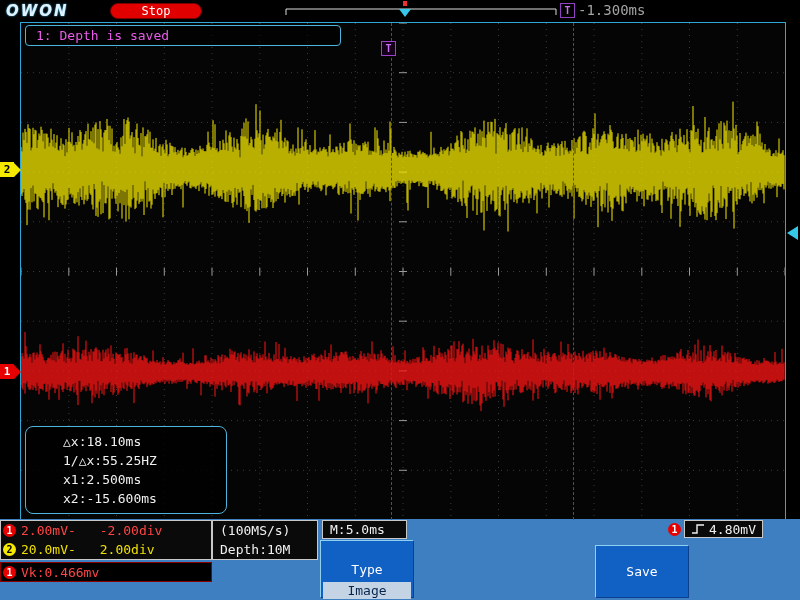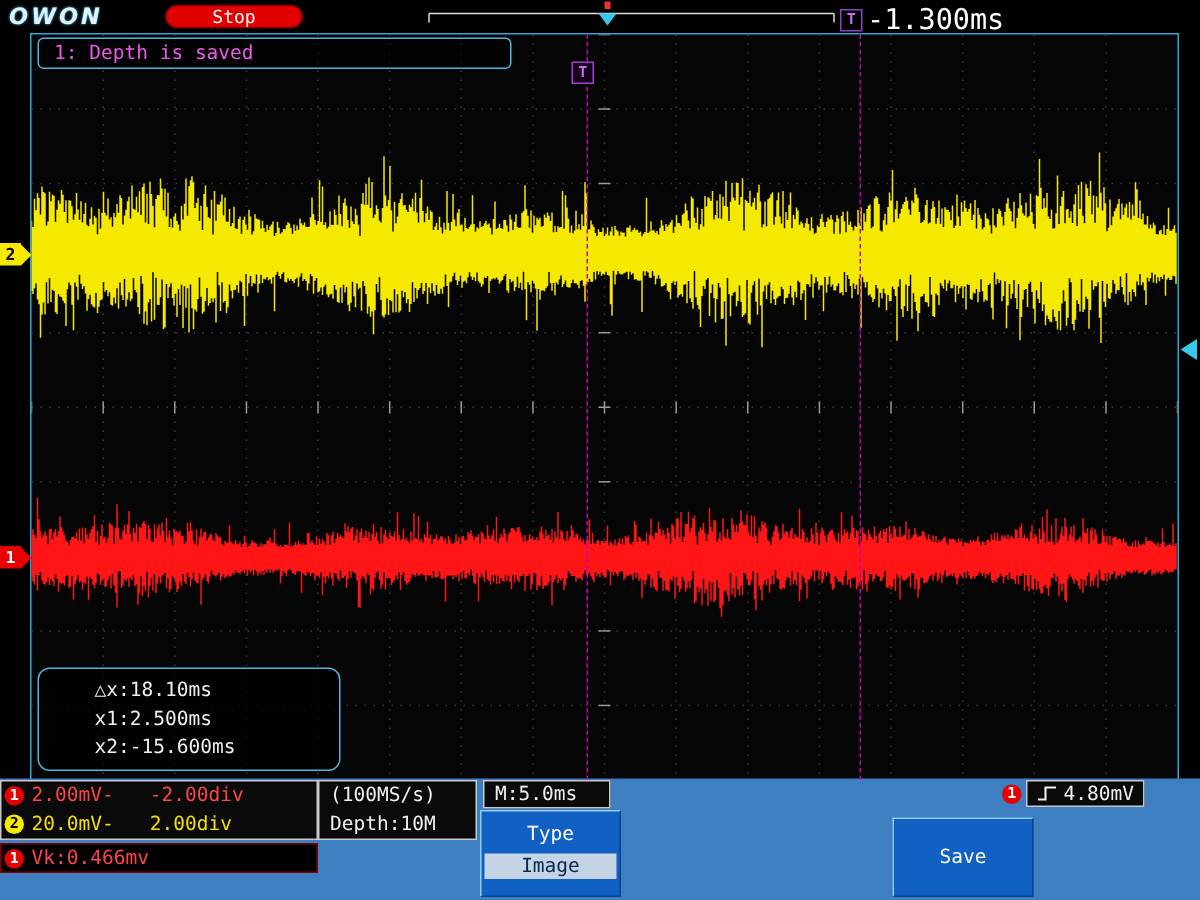--- a/index.html
+++ b/index.html
@@ -17,7 +17,7 @@
   .trig-readout{position:absolute;left:560px;top:2px;display:flex;align-items:center;gap:3px;}
   .trig-t{display:inline-block;width:13px;height:13px;border:1px solid #9040c0;color:#c86ef0;
         font-size:10px;font-weight:bold;text-align:center;line-height:13px;}
-  .trig-val{color:#ffffff;font-size:19px;}
+  .trig-val{color:#a3a3a3;font-size:14px;}
   
   .scope{position:absolute;left:20px;top:22px;width:764px;height:497px;background:#050505;
         border:1px solid #2fa8d8;box-sizing:content-box;}

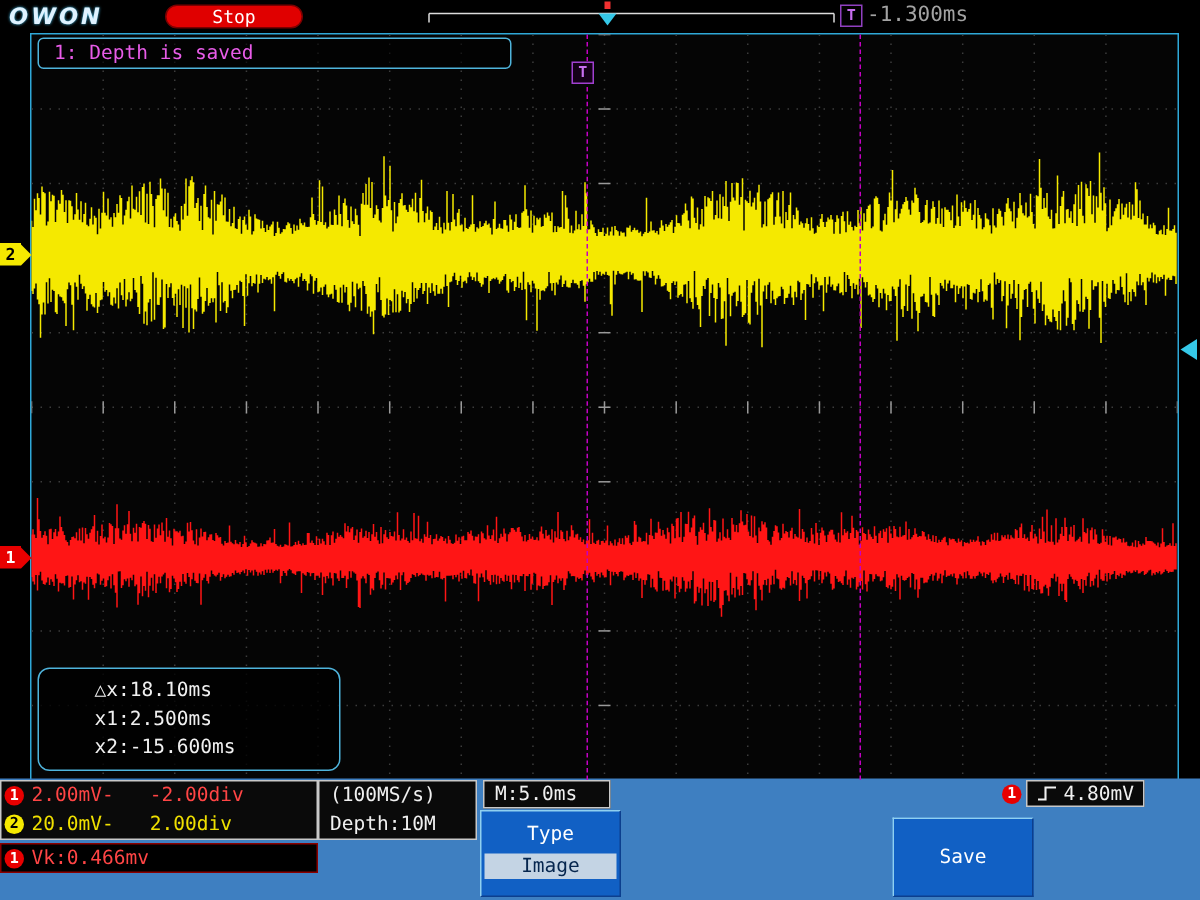--- a/index.html
+++ b/index.html
@@ -162,6 +162,7 @@
     </div>
     <div class="meas-box">
       <div>△x:18.10ms</div>
+      <div>1/△x:55.25HZ</div>
       <div>x1:2.500ms</div>
       <div>x2:-15.600ms</div>
     </div>

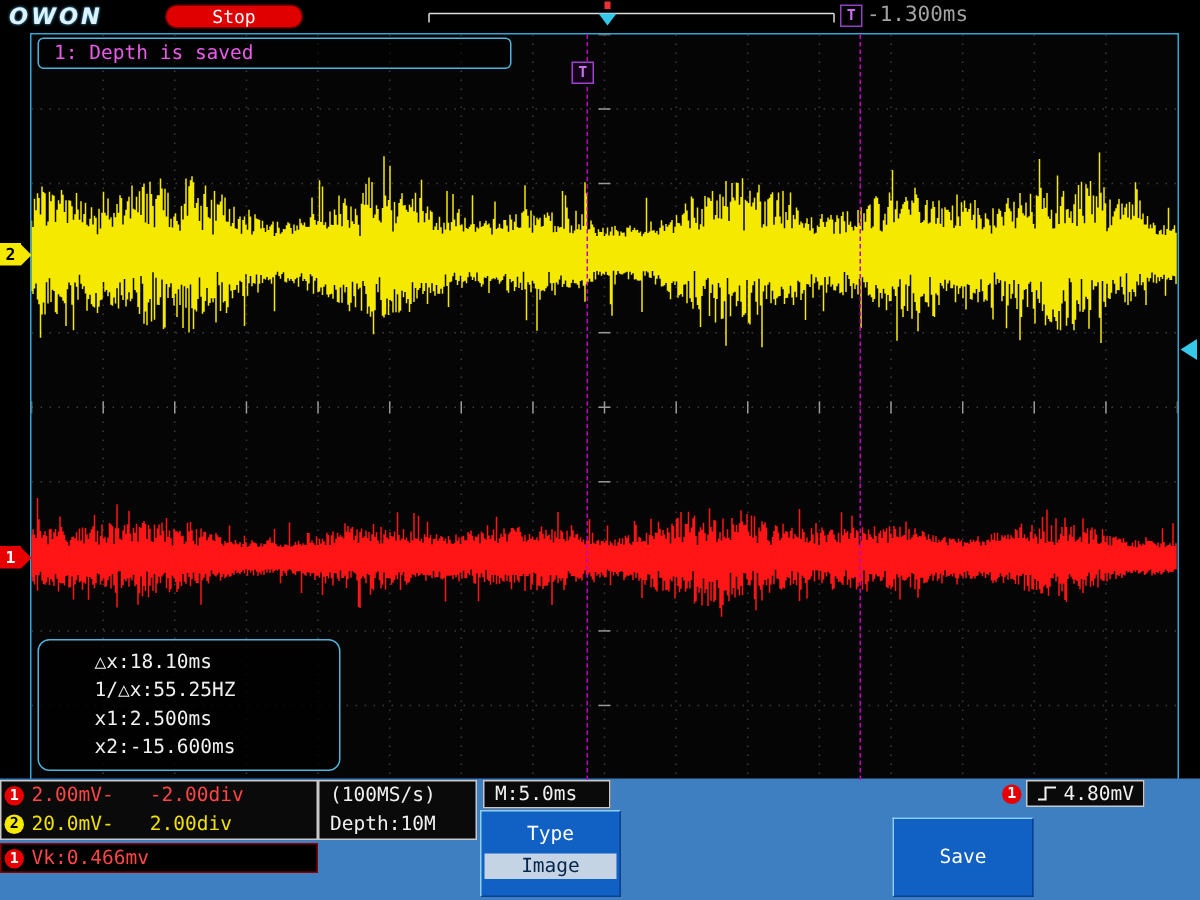--- a/index.html
+++ b/index.html
@@ -69,7 +69,7 @@
         border-color:#8fd0f0 #0c3f8e #0c3f8e #8fd0f0;color:#fff;
         font-family:"DejaVu Sans Mono",monospace;font-size:13px;text-align:center;}
   .type-btn{left:320px;top:21px;width:92px;height:56px;}
-  .type-btn .lbl{margin-top:8px;}
+  .type-btn .lbl{margin-top:21px;}
   .type-val{display:inline-block;margin-top:5px;background:#c4d4e4;color:#06264e;
         padding:1px 24px;font-size:13px;}
   .save-btn{left:595px;top:26px;width:92px;height:51px;line-height:51px;}

